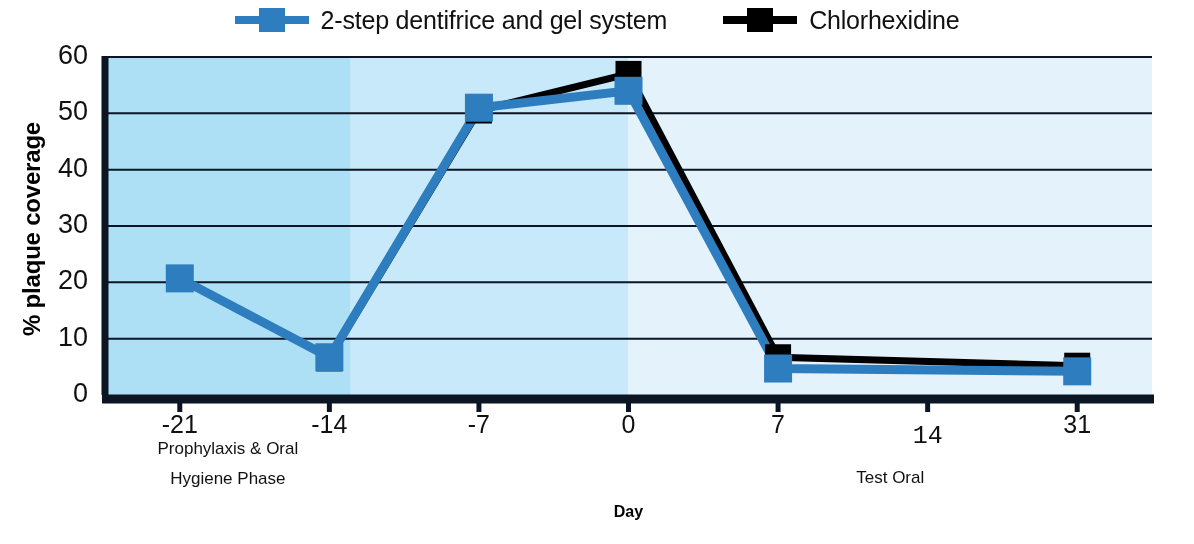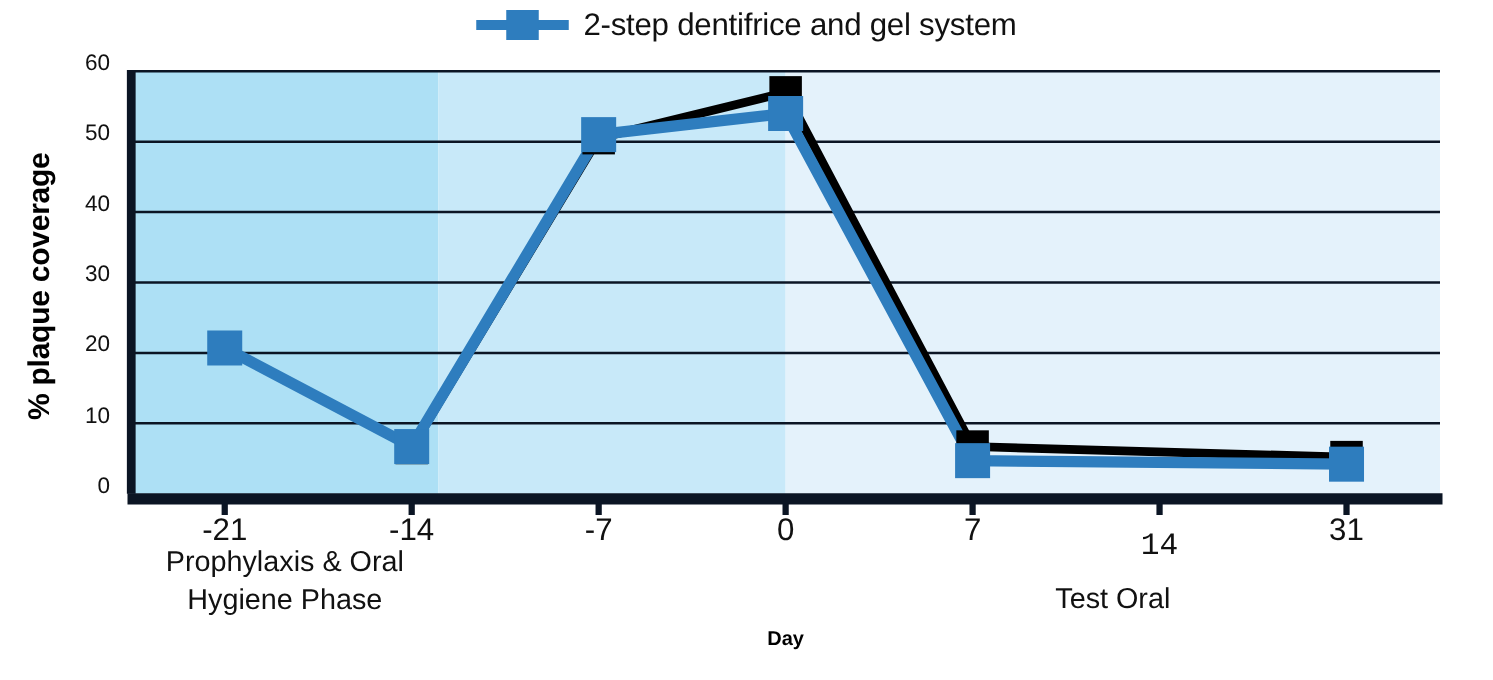--- a/index.html
+++ b/index.html
@@ -124,6 +124,13 @@
       <span class="lk-marker" style="background:#2E7DBE"></span>
     </span>
     <span class="legend-label">2-step dentifrice and gel system</span>
+  </div>
+  <div class="legend-entry">
+    <span class="legend-key">
+      <span class="lk-line" style="background:#000000"></span>
+      <span class="lk-marker" style="background:#000000"></span>
+    </span>
+    <span class="legend-label">Chlorhexidine</span>
   </div>
 </div>
 

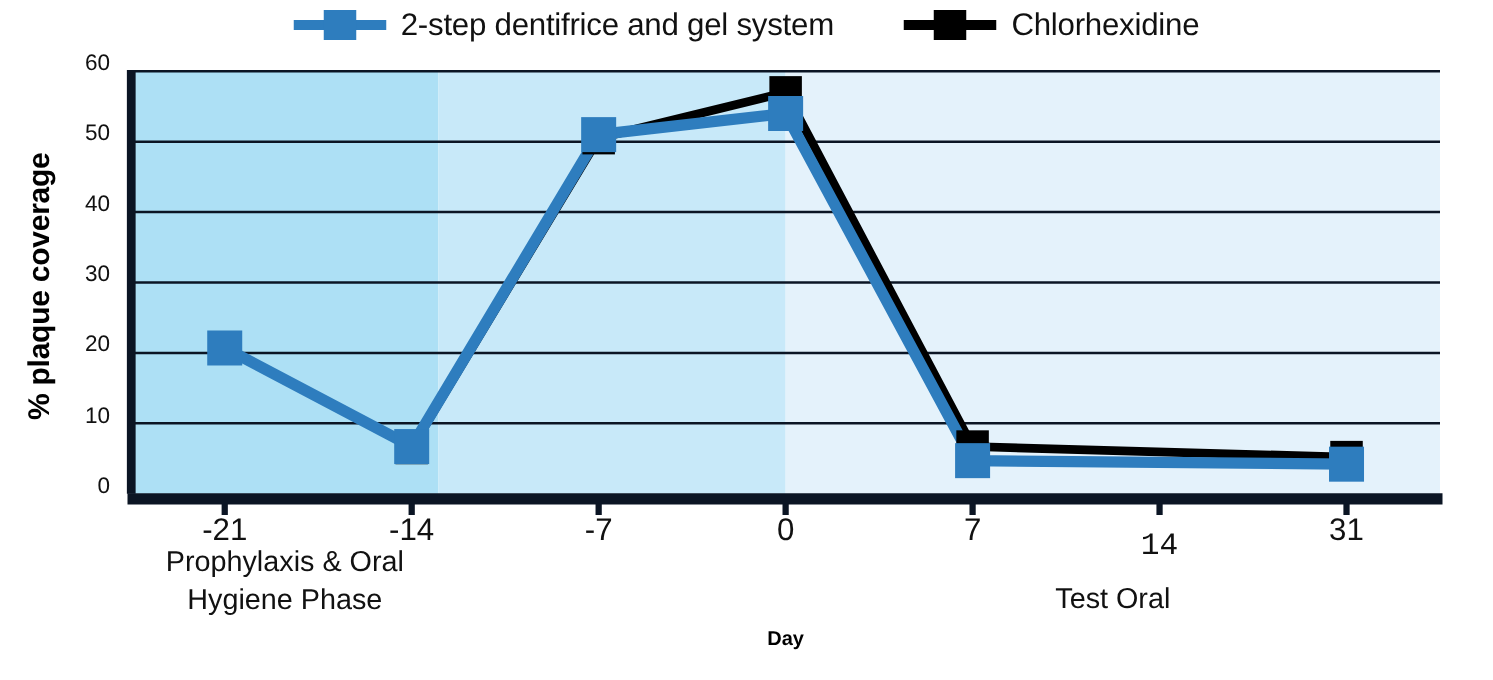--- a/index.html
+++ b/index.html
@@ -96,7 +96,7 @@
     position: absolute;
     width: 70px;
     text-align: right;
-    font-size: 18px;
+    font-size: 27px;
     color: #111111;
   }
   .xtick-label {

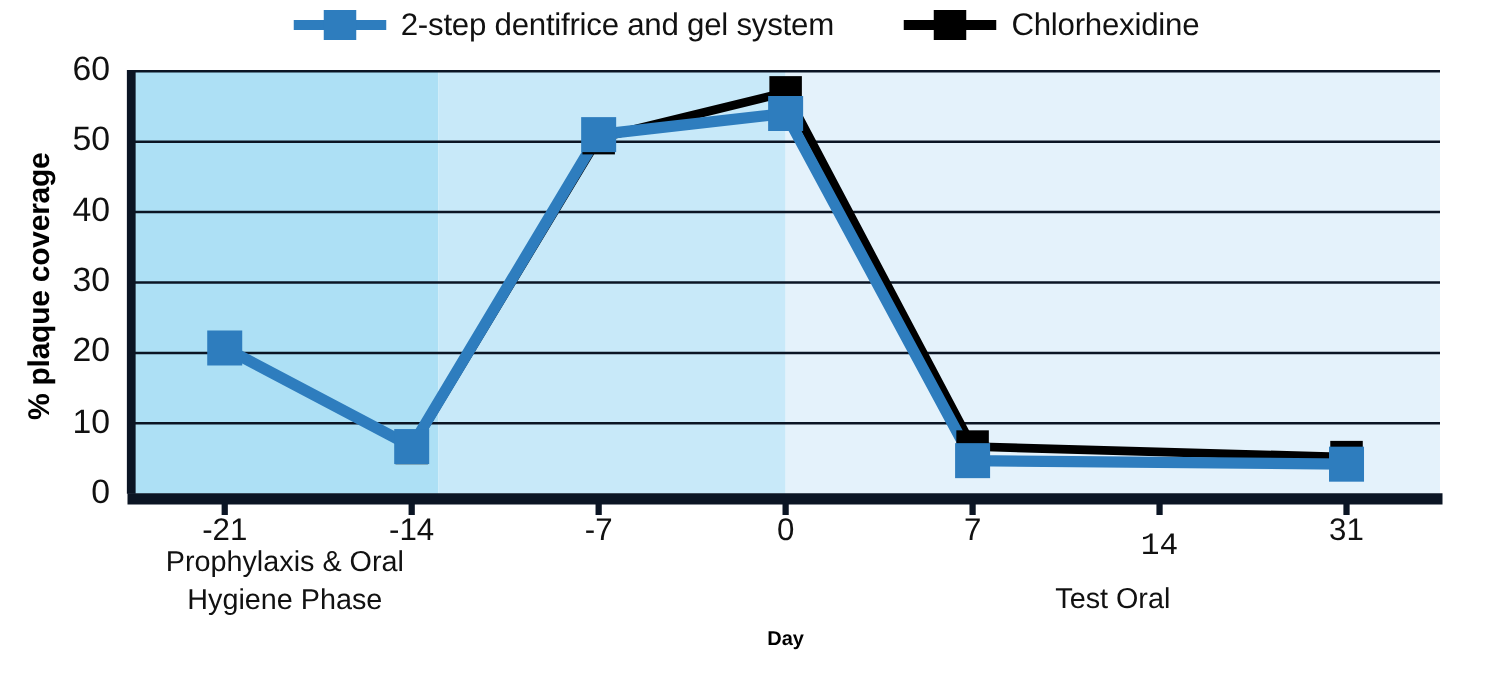--- a/index.html
+++ b/index.html
@@ -109,7 +109,7 @@
   .phase-label {
     position: absolute;
     text-align: center;
-    font-size: 23px;
+    font-size: 17px;
     color: #111111;
     line-height: 30px;
   }

